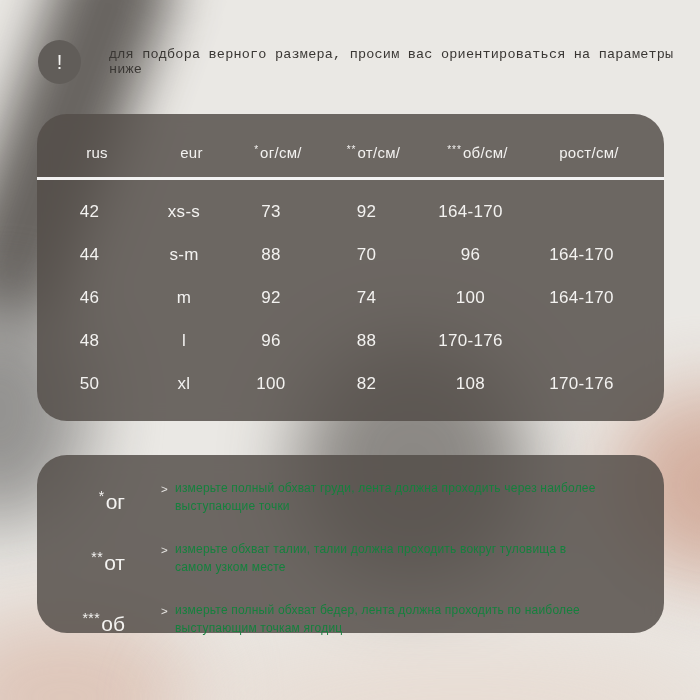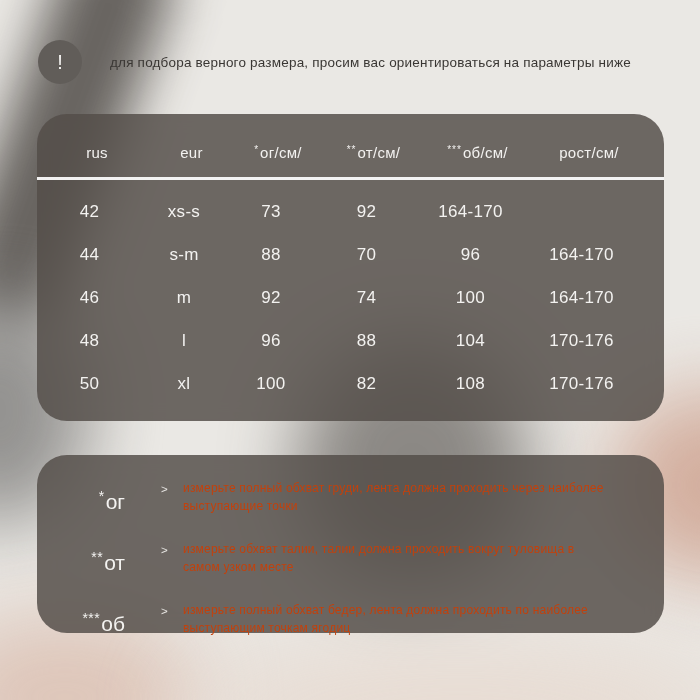--- a/index.html
+++ b/index.html
@@ -31,7 +31,7 @@
     color:#f6f5f3;display:flex;align-items:center;justify-content:center;
     font-size:20px;line-height:1;
   }
-  .notice-text{font-size:13.5px;color:#3a3734;letter-spacing:.2px;}
+  .notice-text{font-size:13.5px;color:#3a3734;letter-spacing:.2px;font-family:Liberation Mono, monospace;}
 
   
   .glass{

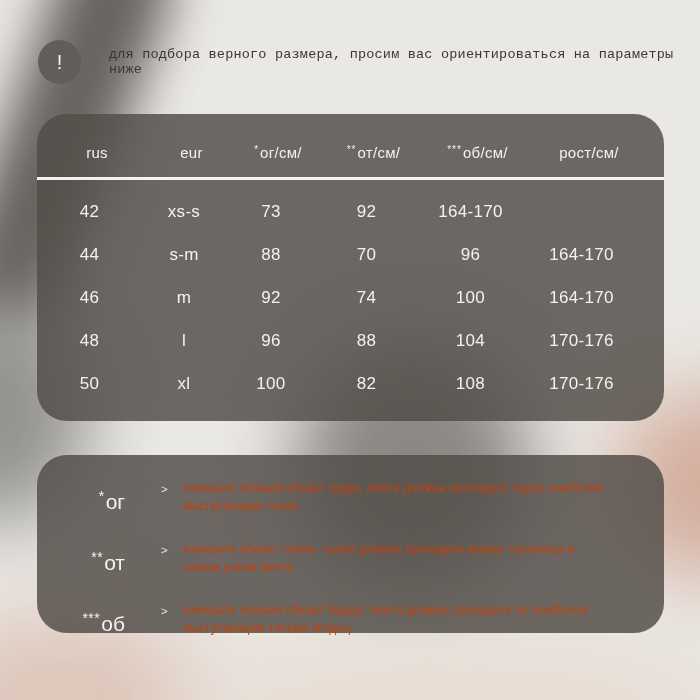--- a/index.html
+++ b/index.html
@@ -132,7 +132,6 @@
         <div class="td">l</div>
         <div class="td">96</div>
         <div class="td">88</div>
-        <div class="td">104</div>
         <div class="td">170-176</div>
       </div>
       <div class="grid tr">

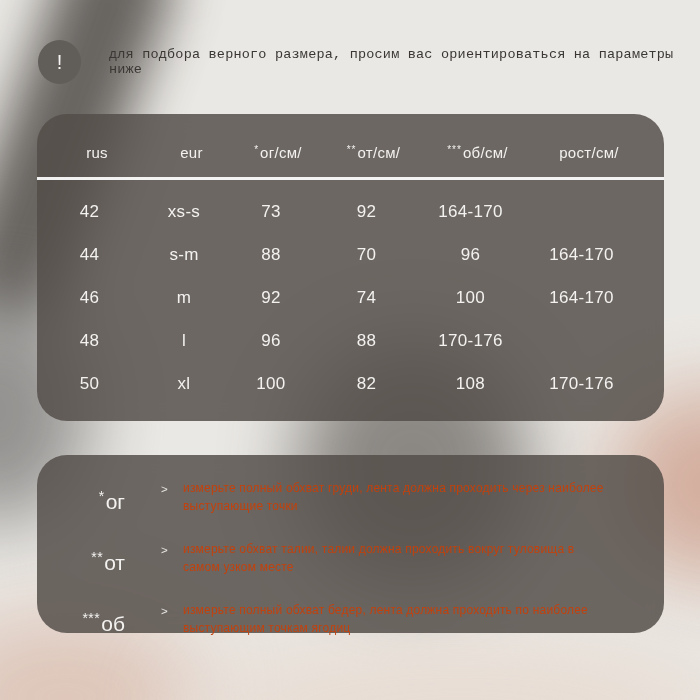--- a/index.html
+++ b/index.html
@@ -73,7 +73,7 @@
     margin-left:36px;width:12px;font-size:11.5px;line-height:18px;
     color:#e8e6e3;flex:0 0 auto;padding-top:1px;
   }
-  .note-text{margin-left:10px;width:445px;font-size:12px;line-height:18px;color:#c2410c;letter-spacing:.2px;}
+  .note-text{margin-left:2px;width:445px;font-size:12px;line-height:18px;color:#15803d;letter-spacing:.2px;}
 </style>
 </head>
 <body>

